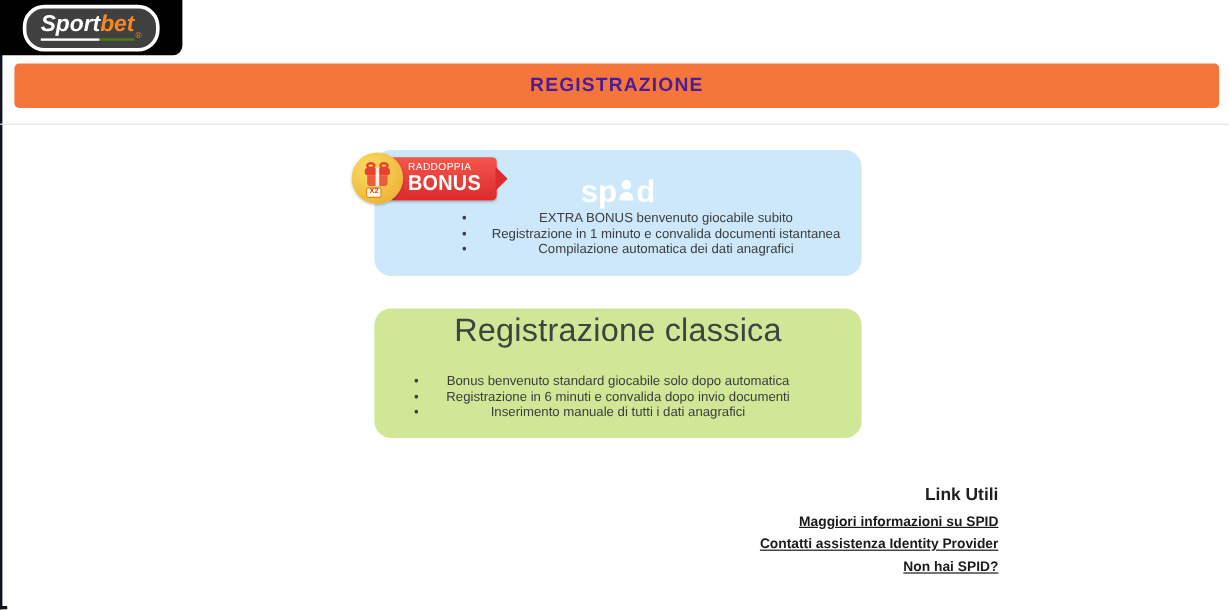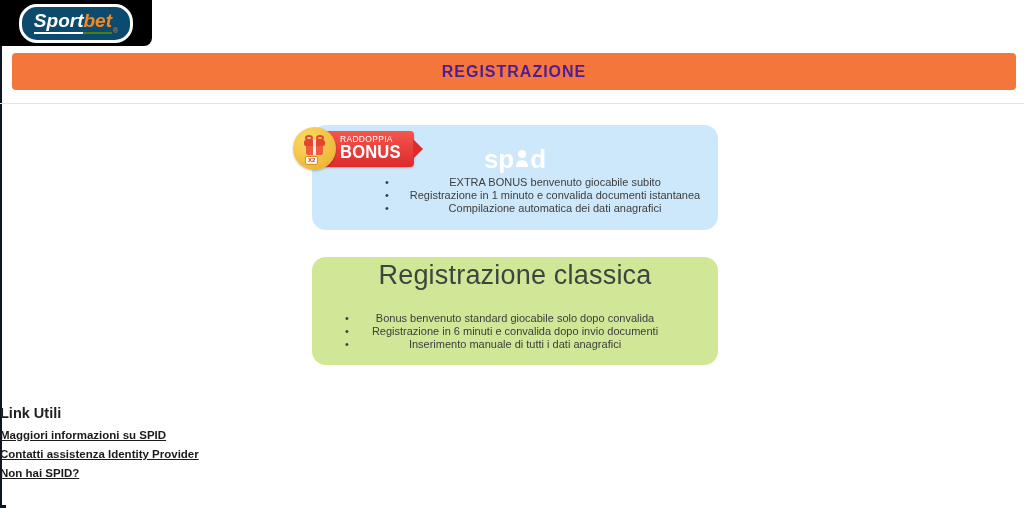--- a/index.html
+++ b/index.html
@@ -22,7 +22,7 @@
     cursor:pointer;
   }
   .logo-pill {
-    background:#0c4a6e; border:3px solid #ffffff; border-radius:18px;
+    background:#404040; border:3px solid #ffffff; border-radius:18px;
     padding:4px 12px 6px 12px; position:relative;
     display:flex; align-items:baseline;
   }

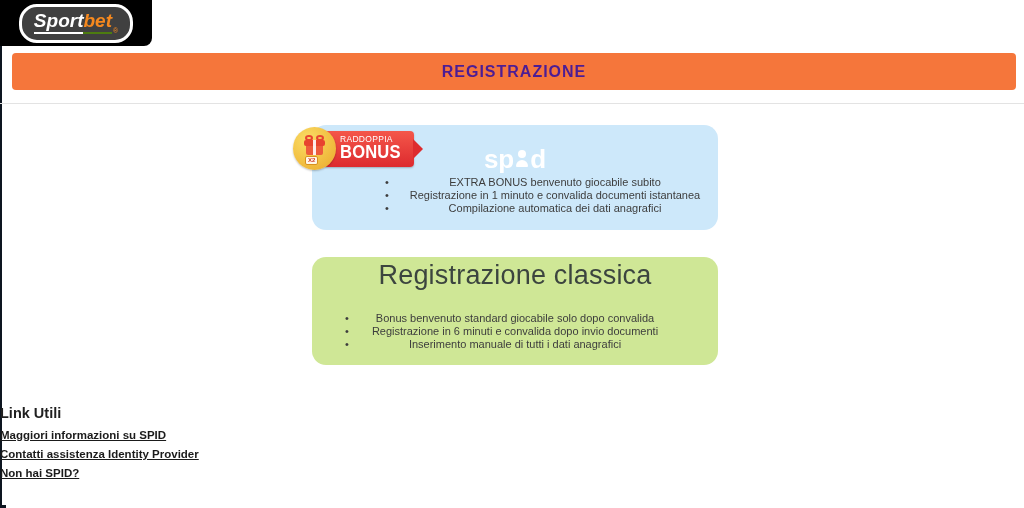--- a/index.html
+++ b/index.html
@@ -179,7 +179,7 @@
 <div class="card card-classic">
   <div class="classic-title">Registrazione classica</div>
   <ul>
-    <li>Bonus benvenuto standard giocabile solo dopo convalida</li>
+    <li>Bonus benvenuto standard giocabile solo dopo automatica</li>
     <li>Registrazione in 6 minuti e convalida dopo invio documenti</li>
     <li>Inserimento manuale di tutti i dati anagrafici</li>
   </ul>

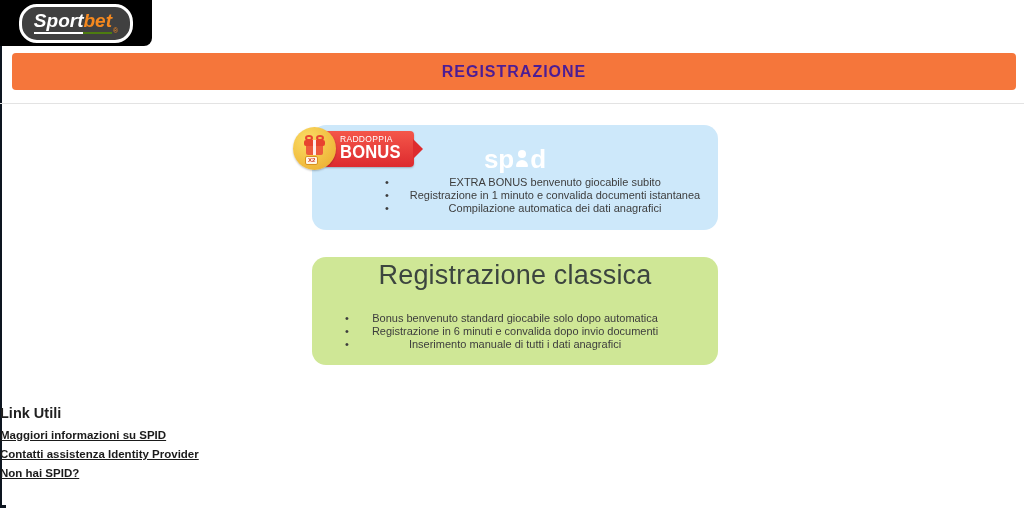--- a/index.html
+++ b/index.html
@@ -116,7 +116,7 @@
   }
 
   
-  .links-section { position:absolute; left:0; top:405px; width:832px; text-align:left; }
+  .links-section { position:absolute; left:0; top:405px; width:832px; text-align:right;padding-left:28px; }
   .links-heading { font-size:14.5px; font-weight:700; color:#1f1f1f; margin-bottom:8px; }
   .useful-link {
     display:block; font-size:11.5px; font-weight:700; color:#1b1b1b;

